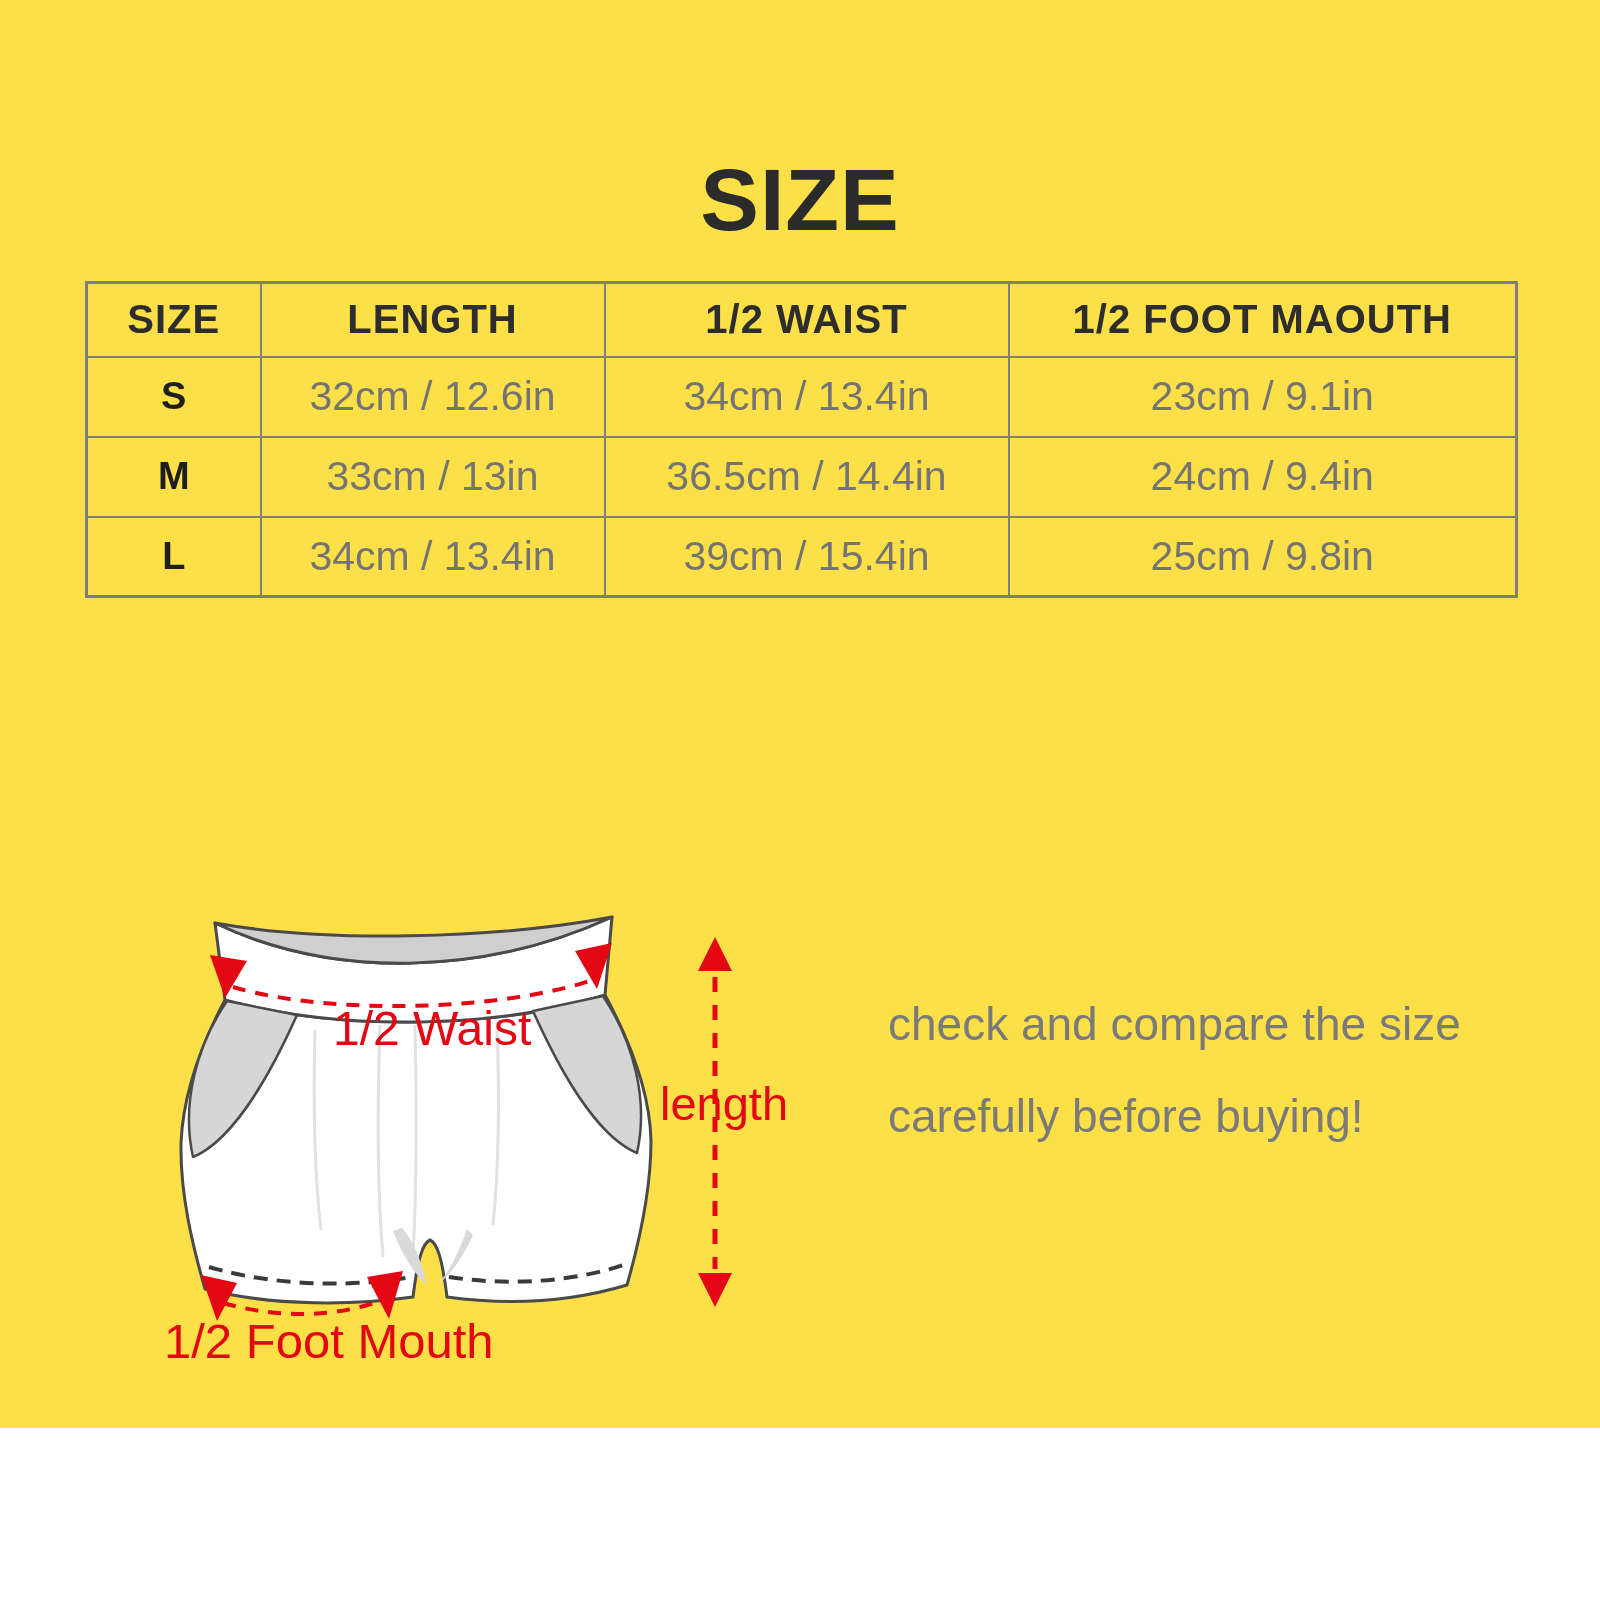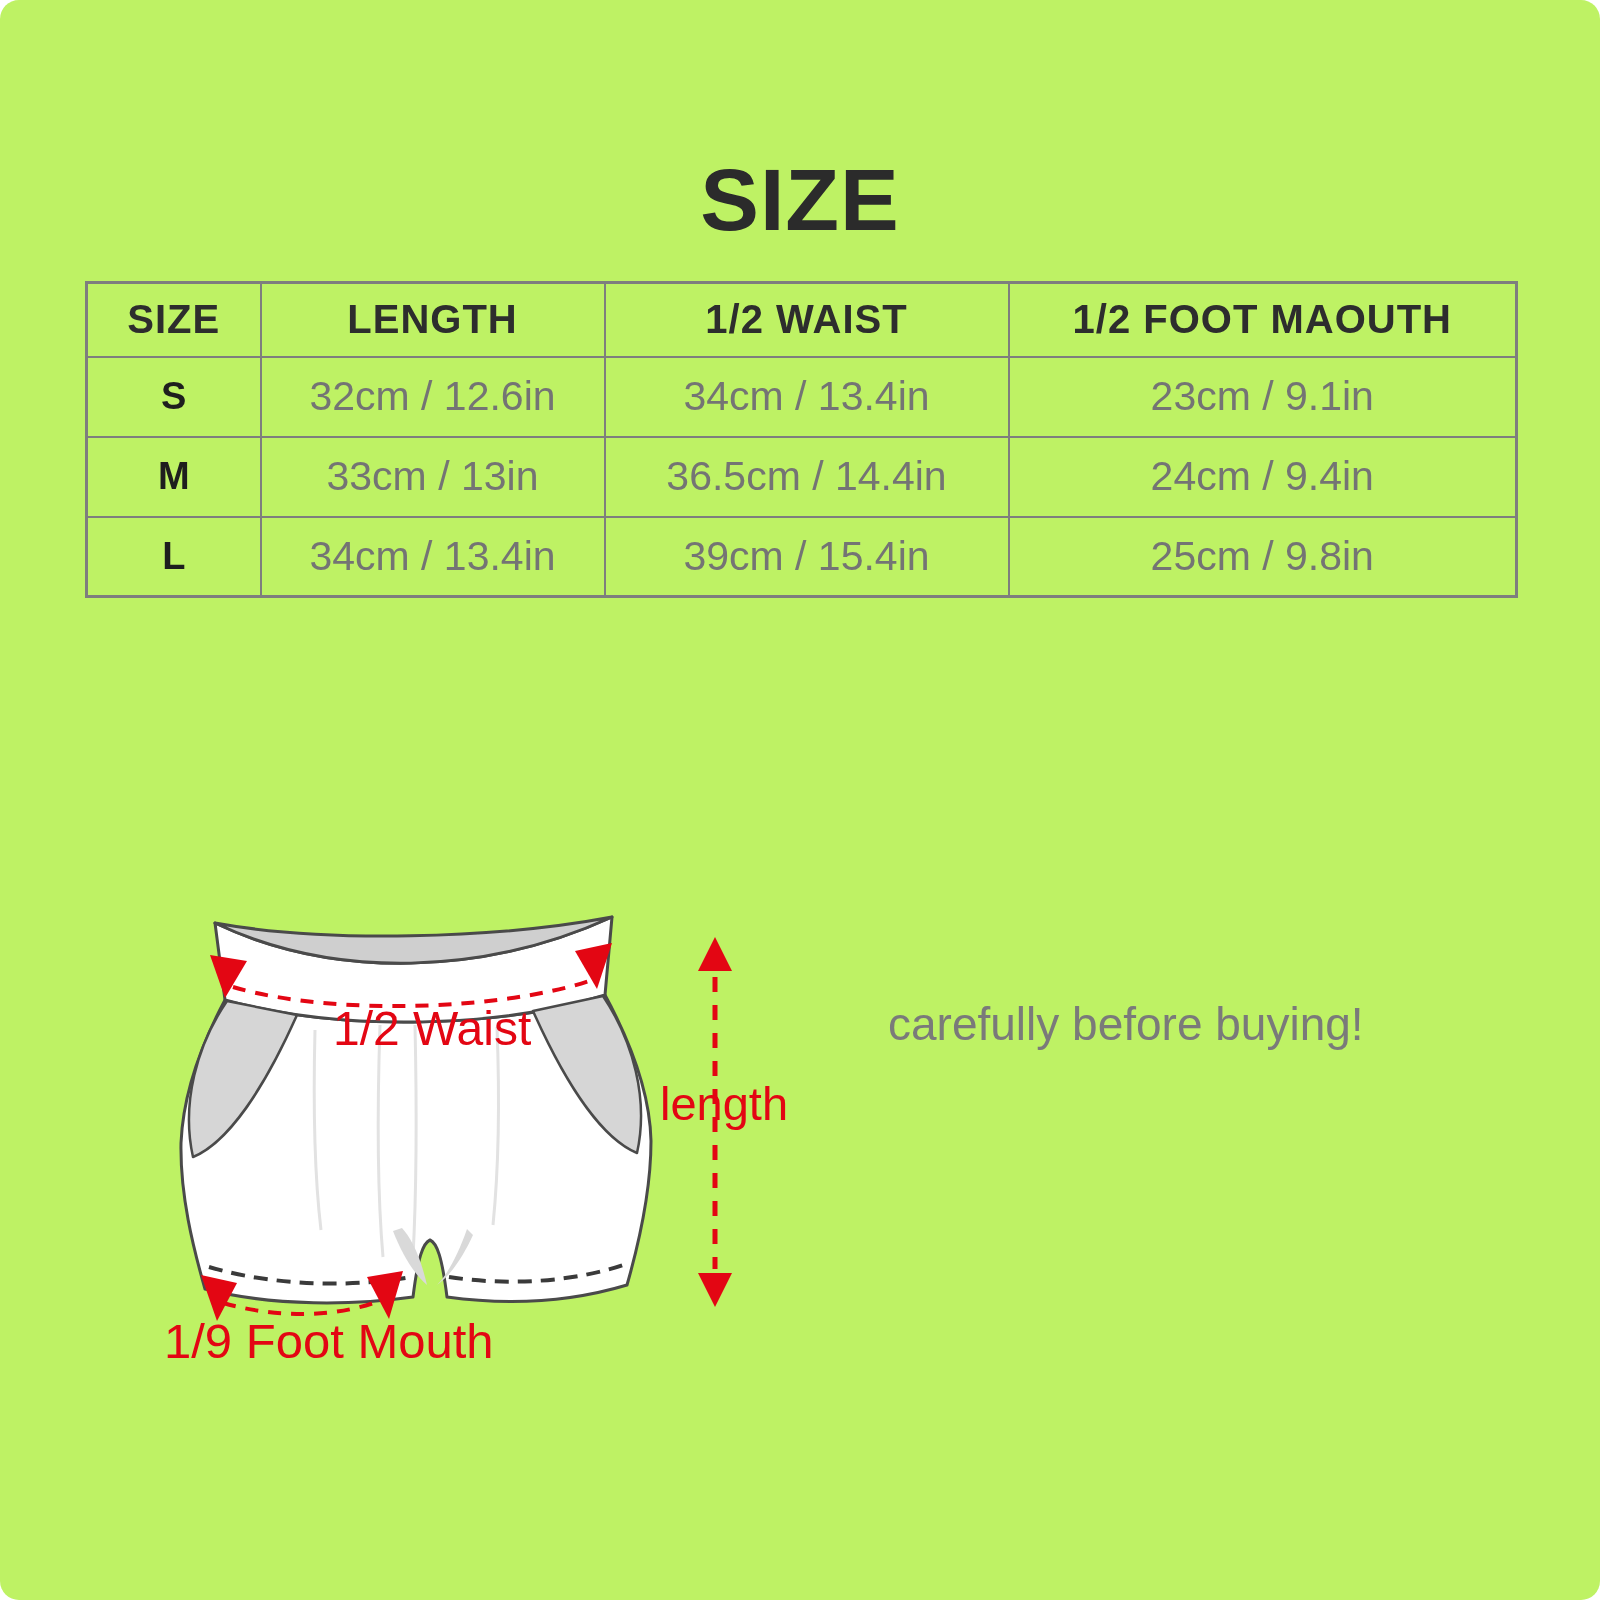--- a/index.html
+++ b/index.html
@@ -4,8 +4,8 @@
 <style>
   html,body{margin:0;padding:0;background:#ffffff;}
   .canvas{
-    position:relative;width:1600px;height:1600px;background:#bef264;
-    font-family:"Liberation Sans", sans-serif;overflow:hidden;border-radius:19px;
+    position:relative;width:1600px;height:1428px;background:#fde047;
+    font-family:"Liberation Sans", sans-serif;overflow:hidden;
   }
   .page-title{
     position:absolute;top:156px;left:0;right:0;margin:0;

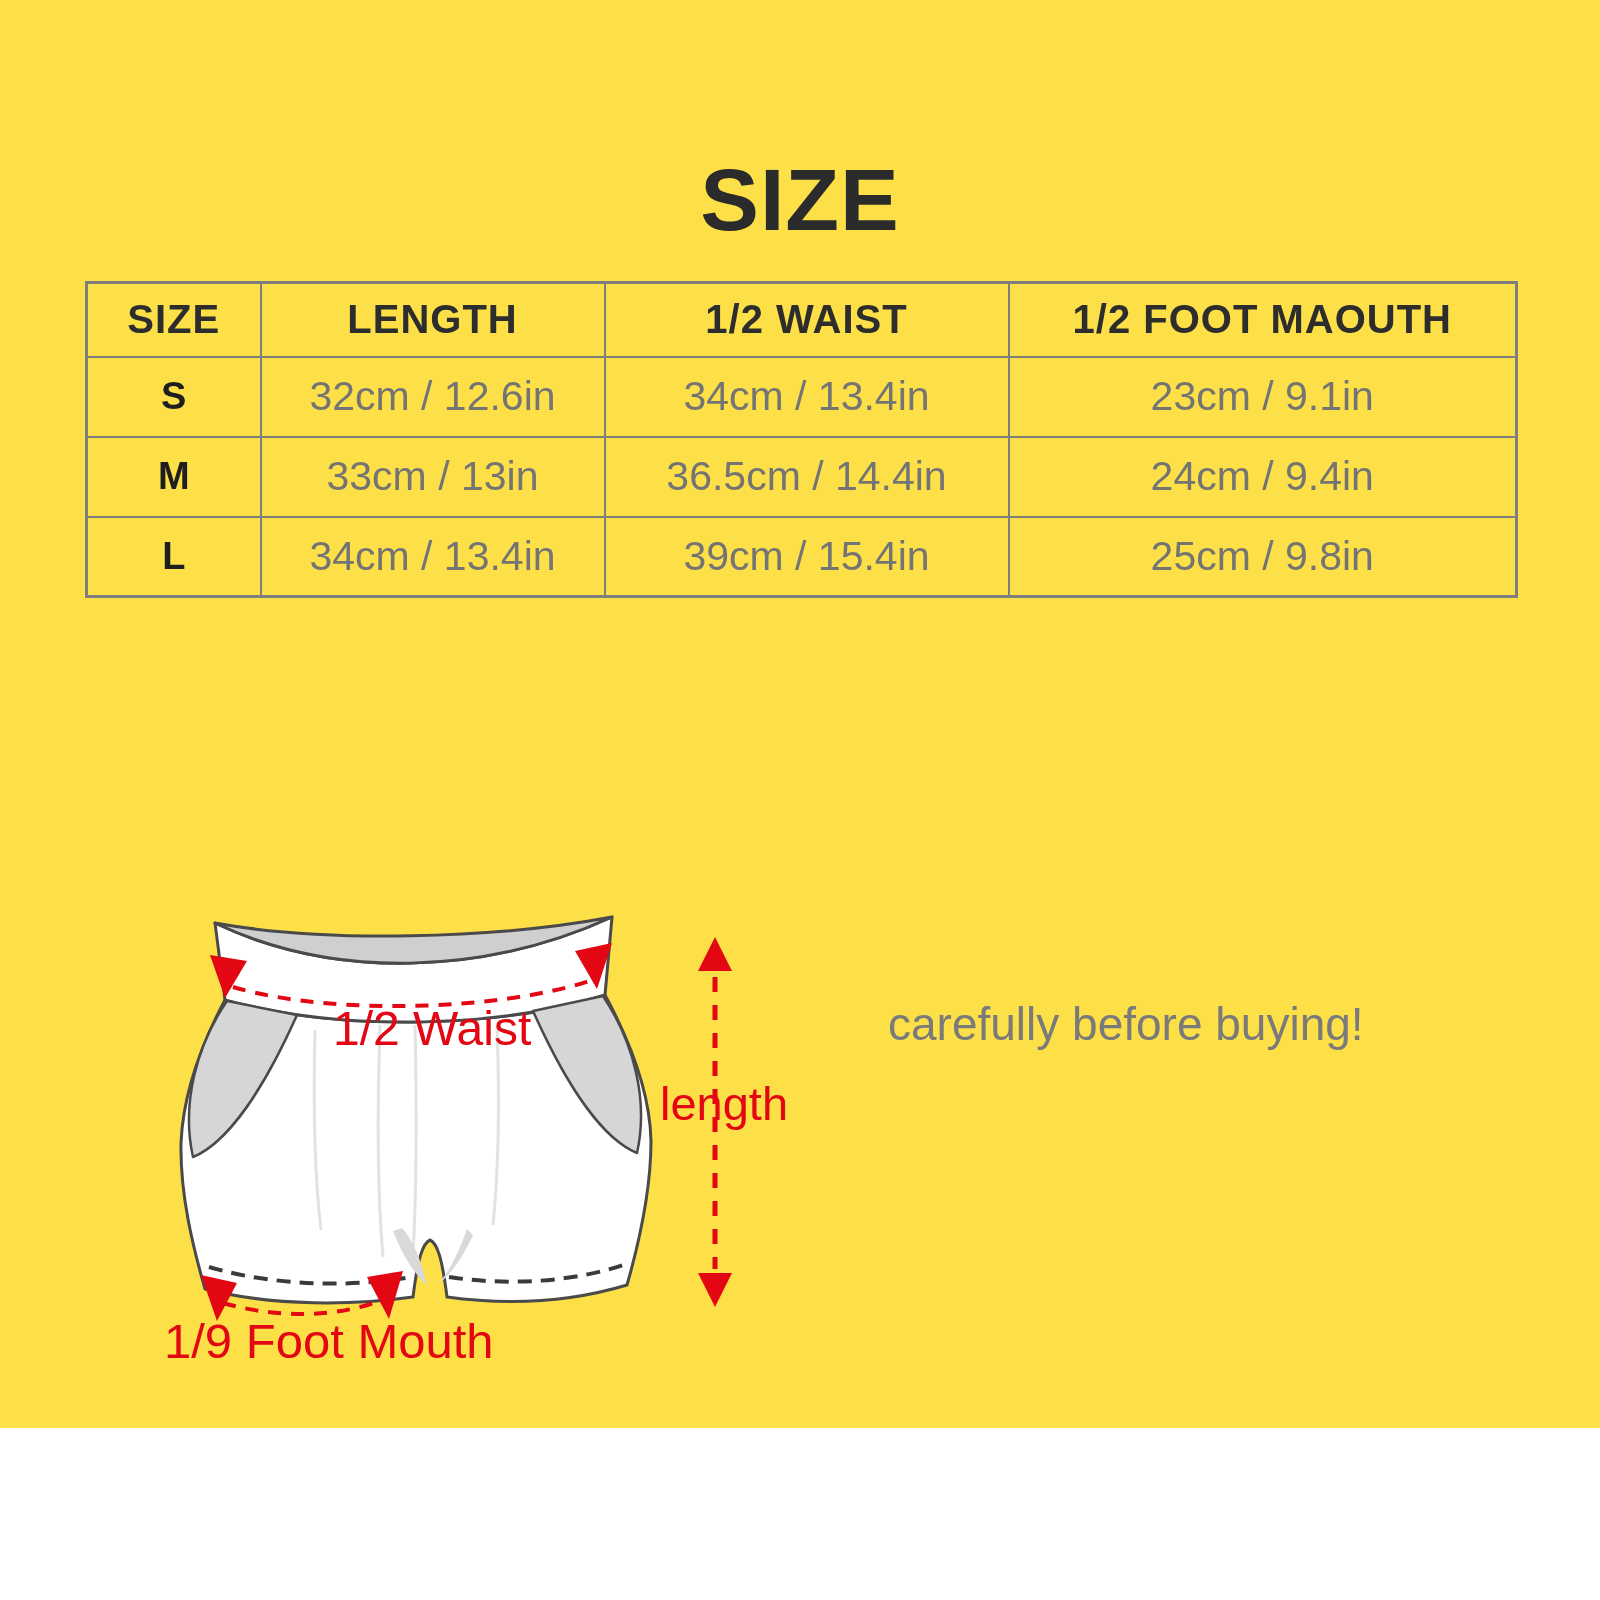--- a/index.html
+++ b/index.html
@@ -150,6 +150,7 @@
   <div class="red-label foot-label">1/9 Foot Mouth</div>
 
   <div class="note">
+    <div>check and compare the size</div>
     <div>carefully before buying!</div>
   </div>
 

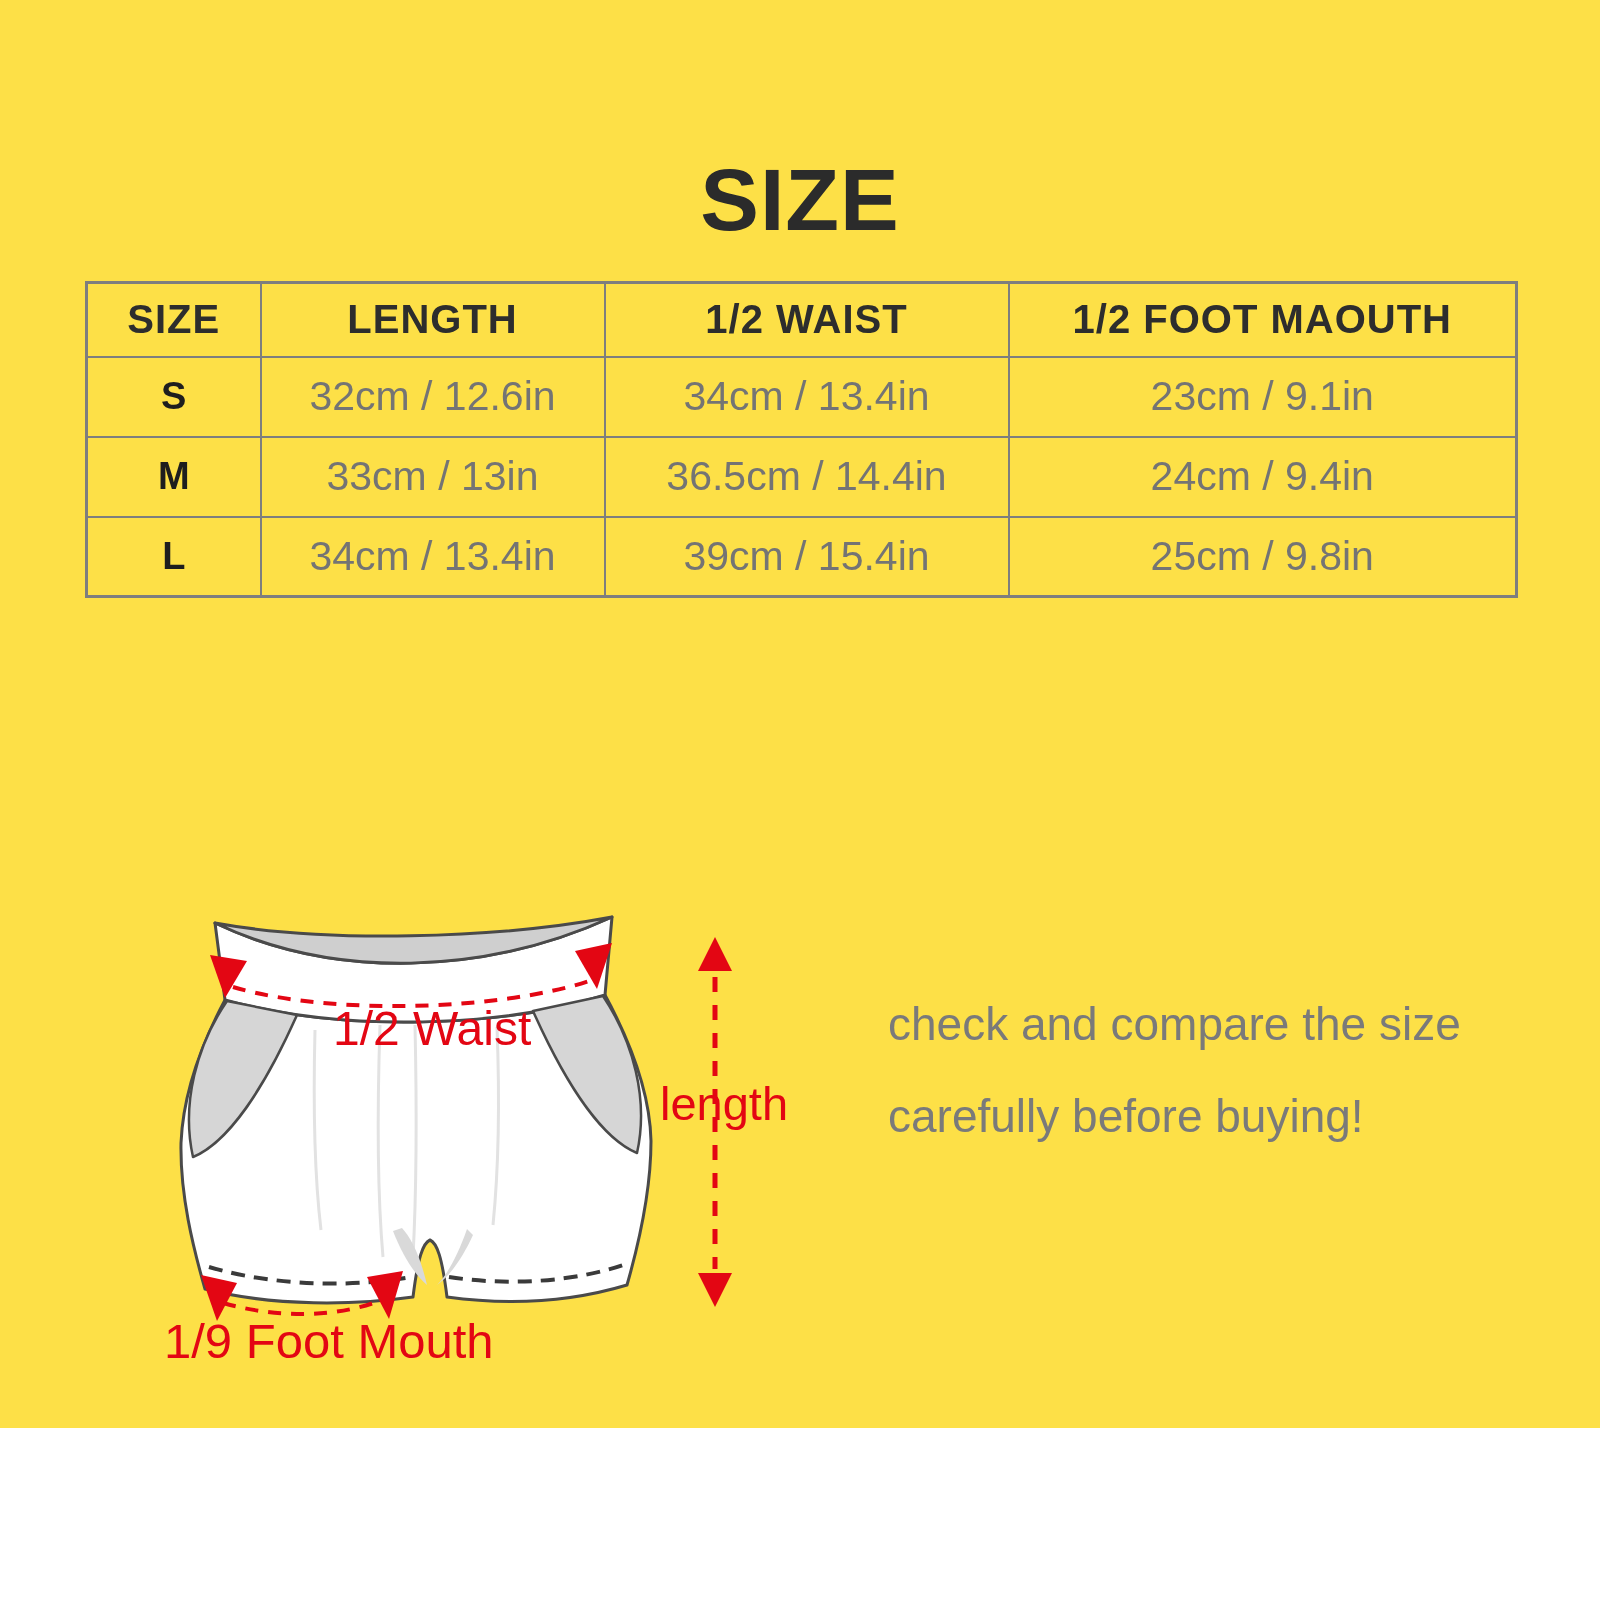--- a/index.html
+++ b/index.html
@@ -147,7 +147,7 @@
 
   <div class="red-label waist-label">1/2 Waist</div>
   <div class="red-label length-label">length</div>
-  <div class="red-label foot-label">1/9 Foot Mouth</div>
+  <div class="red-label foot-label">1/2 Foot Mouth</div>
 
   <div class="note">
     <div>check and compare the size</div>

